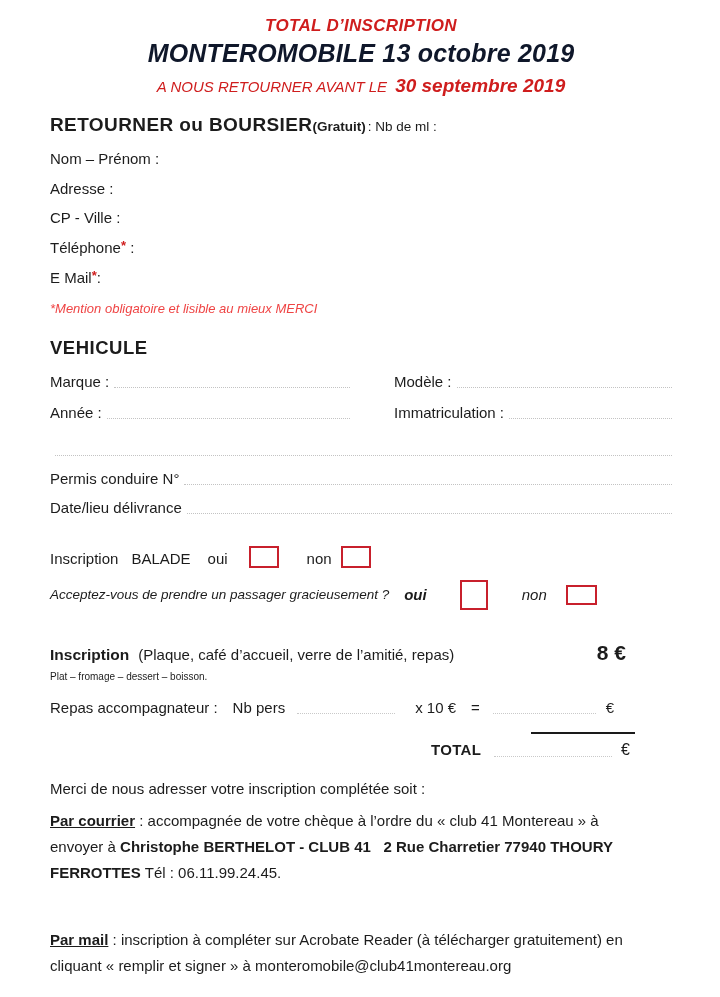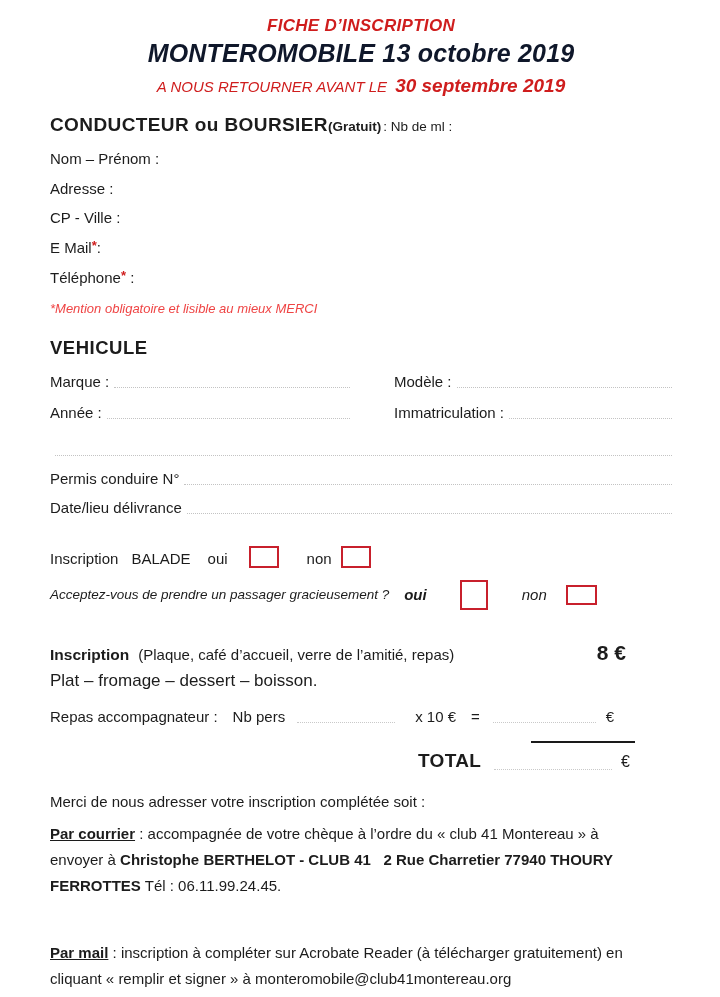--- a/index.html
+++ b/index.html
@@ -67,7 +67,7 @@
 <div class="page">
 
   <div class="header">
-    <div class="hdr1">FICHE D’INSCRIPTION</div>
+    <div class="hdr1">TOTAL D’INSCRIPTION</div>
     <div class="hdr2">MONTEROMOBILE 13 octobre 2019</div>
     <div class="hdr3">
       <span>A NOUS RETOURNER AVANT LE</span><span class="date">30 septembre 2019</span>

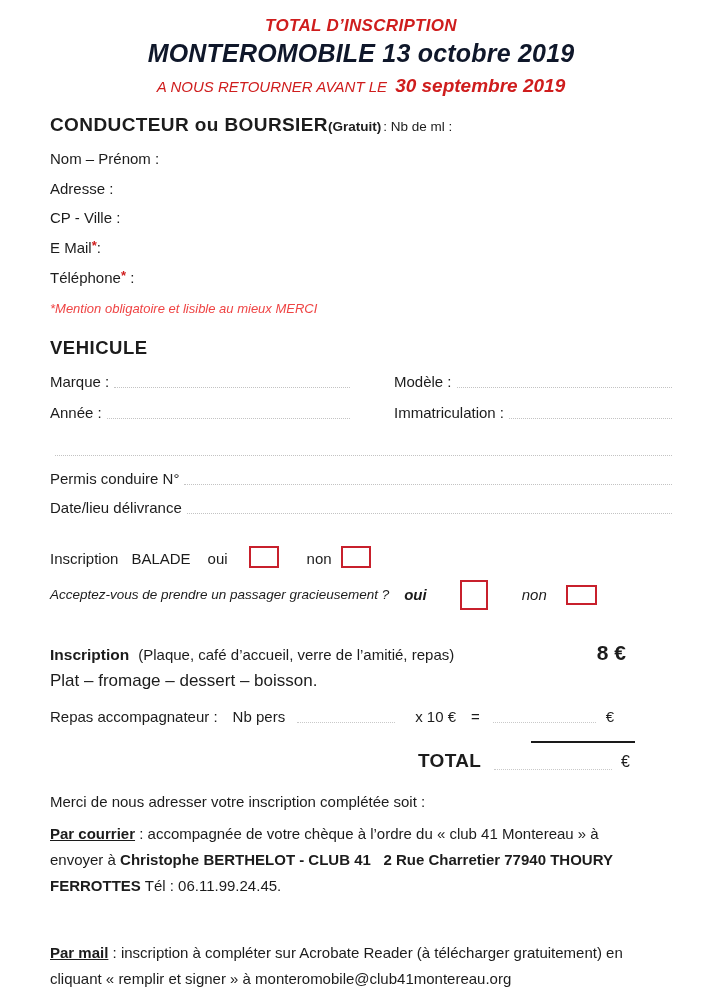--- a/index.html
+++ b/index.html
@@ -75,7 +75,7 @@
   </div>
 
   <div class="sec-title-row">
-    <span class="big-bold">CONDUCTEUR ou BOURSIER</span>
+    <span class="big-bold">RETOURNER ou BOURSIER</span>
     <span class="gratuit">(Gratuit)</span>
     <span class="nbml">: Nb de ml :</span>
   </div>

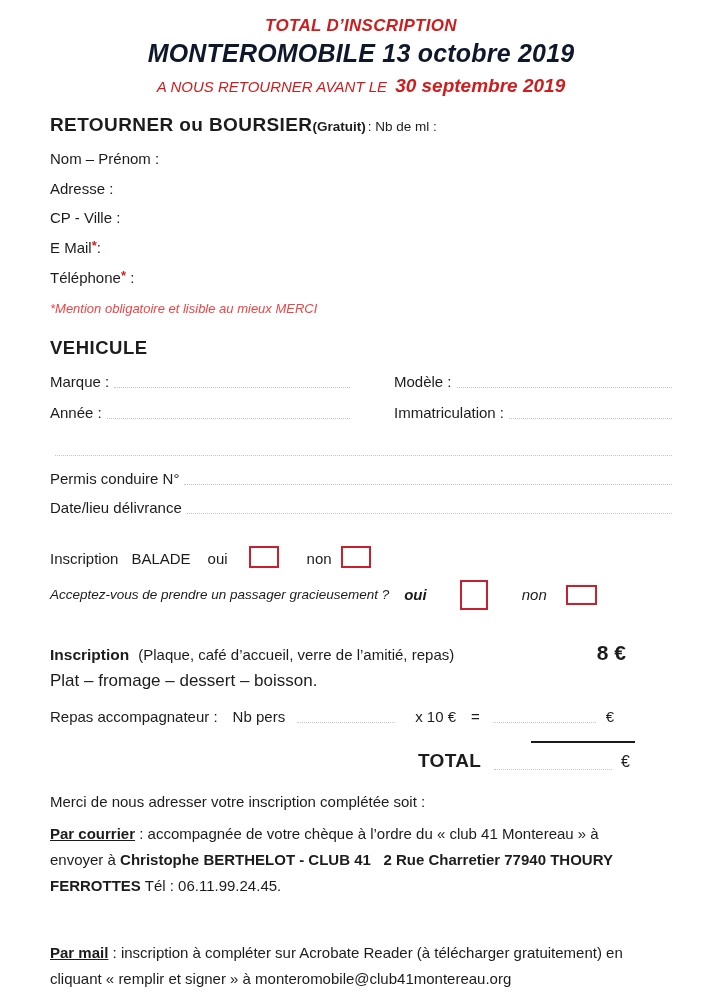--- a/index.html
+++ b/index.html
@@ -85,10 +85,10 @@
     <div class="field"><span>Adresse :</span></div>
     <div class="field"><span>CP - Ville :</span></div>
     <div class="field">
-      <span>E Mail</span><span class="ast">*</span><span>:</span>
+      <span>Téléphone</span><span class="ast">*</span><span> :</span>
     </div>
     <div class="field">
-      <span>Téléphone</span><span class="ast">*</span><span> :</span>
+      <span>E Mail</span><span class="ast">*</span><span>:</span>
     </div>
   </div>
   <div class="mention">*Mention obligatoire et lisible au mieux MERCI</div>

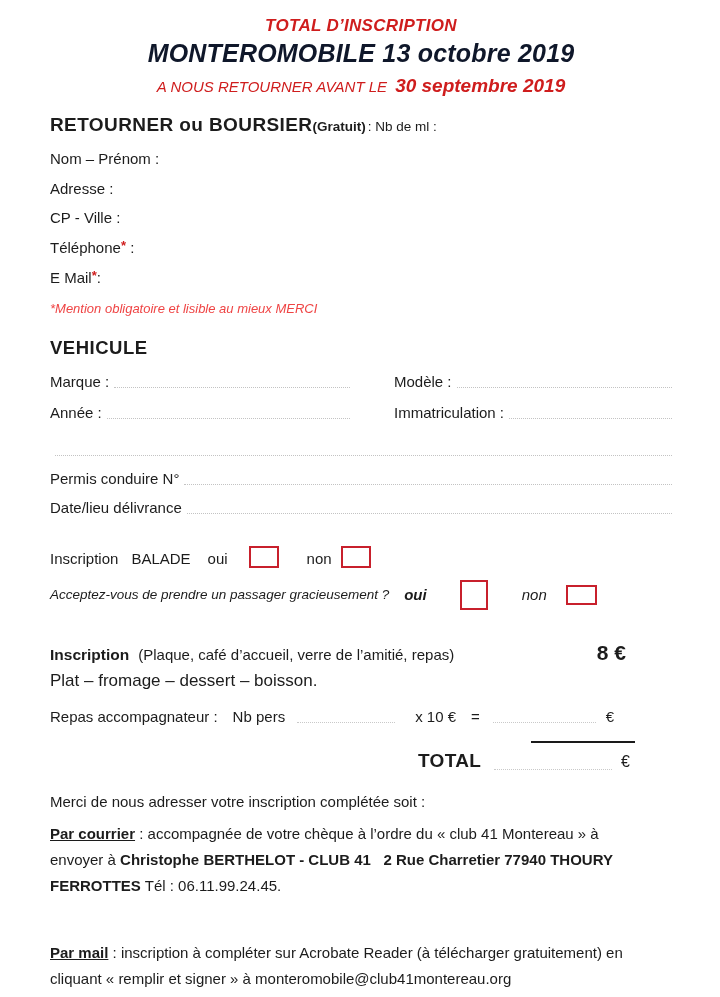--- a/index.html
+++ b/index.html
@@ -47,7 +47,7 @@
   .tarif-line .lbl { font-weight:700; font-size:15.5px; }
   .tarif-line .det { font-size:15px; margin-left:9px; }
   .tarif-line .price { font-weight:700; font-size:21px; margin-left:auto; margin-right:46px; }
-  .menu { font-size:17px; margin-top:6px; }
+  .menu { font-size:10px; margin-top:6px; }
   .repas { display:flex; align-items:baseline; font-size:15px; margin-top:17px; }
   .repas .gap { margin-left:15px; }
   .dots-fixed { display:inline-block; border-bottom:1px dotted #c9c9c9; align-self:flex-end; margin-bottom:2px; }

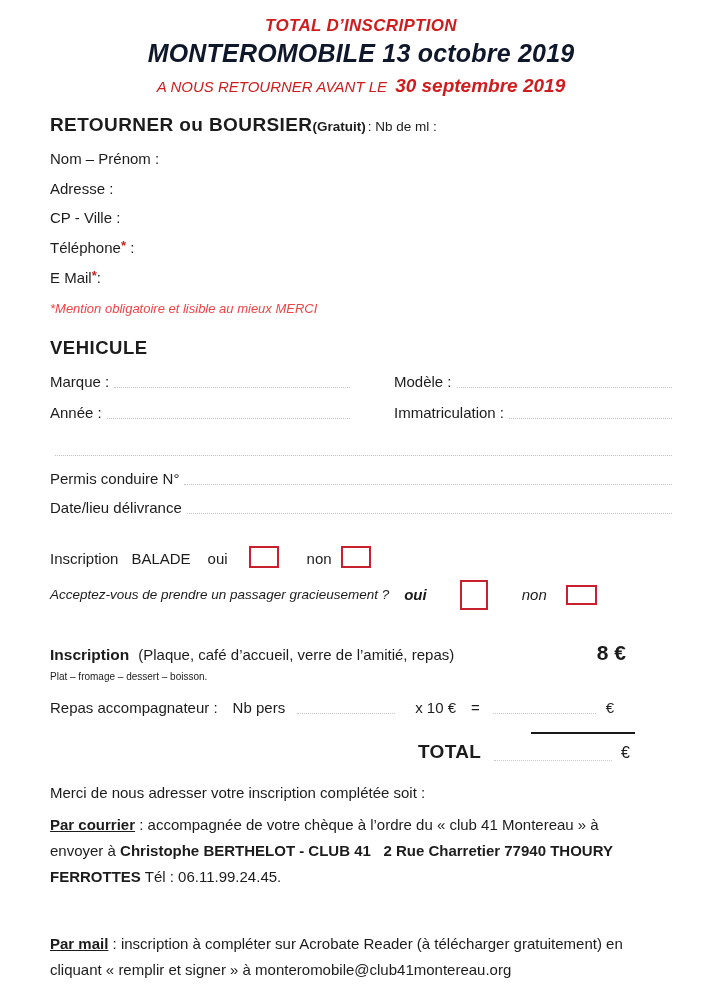--- a/index.html
+++ b/index.html
@@ -53,7 +53,7 @@
   .dots-fixed { display:inline-block; border-bottom:1px dotted #c9c9c9; align-self:flex-end; margin-bottom:2px; }
   .total-rule { width:104px; border-top:2.5px solid #1a1a1a; margin:16px 37px 0 auto; }
   .total-line { display:flex; align-items:baseline; justify-content:flex-end; margin-top:7px; margin-right:42px; }
-  .total-line .lbl { font-weight:700; font-size:19px; letter-spacing:.3px; }
+  .total-line .lbl { font-weight:700; font-size:15px; letter-spacing:.3px; }
   
   .merci { font-size:15px; margin-top:21px; }
   .para { font-size:15px; line-height:26px; margin-top:11px; width:586px; }

